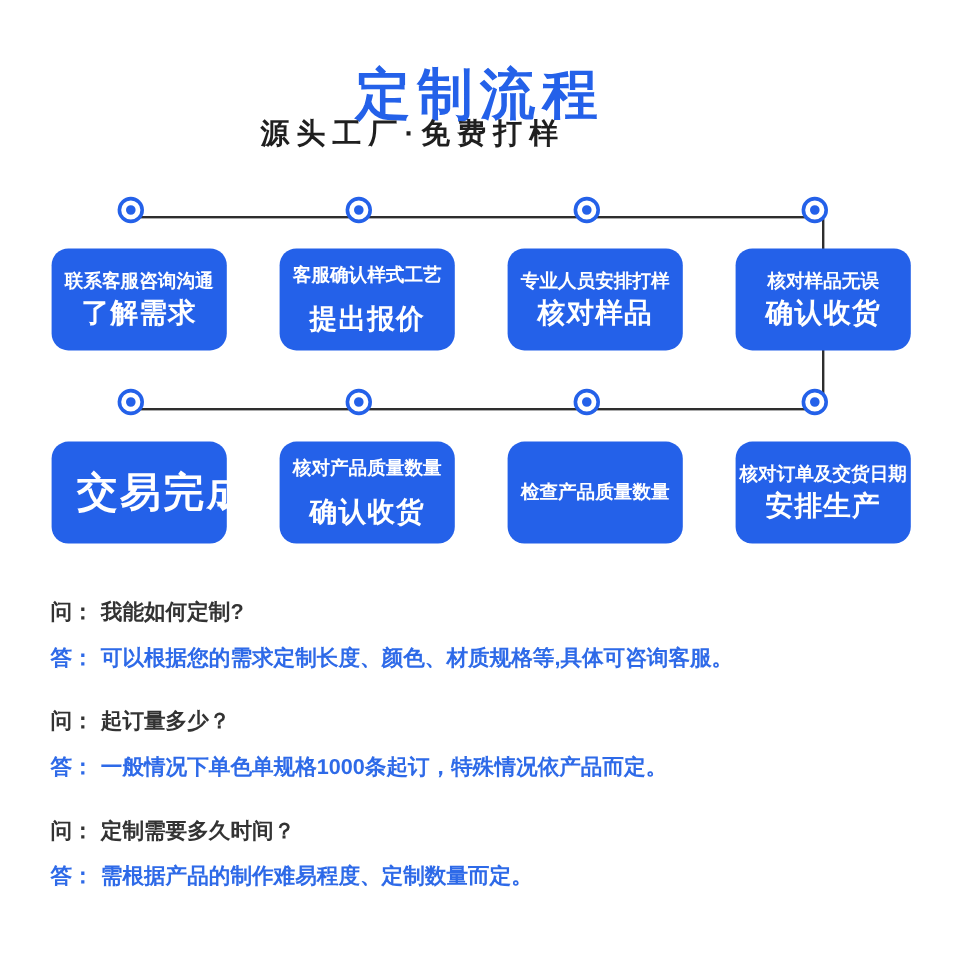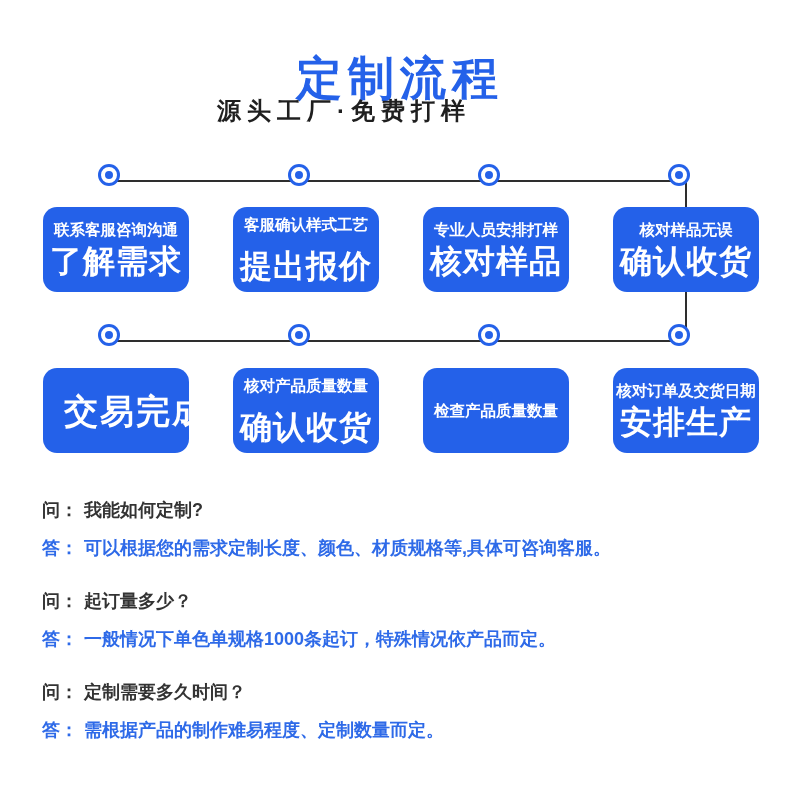--- a/index.html
+++ b/index.html
@@ -87,7 +87,7 @@
   }
   .step-sub:empty { display: none; }
   .step-main {
-    font-size: 32px; font-weight: 800;
+    font-size: 23px; font-weight: 800;
     white-space: nowrap; line-height: 1;
     letter-spacing: 1px;
   }

